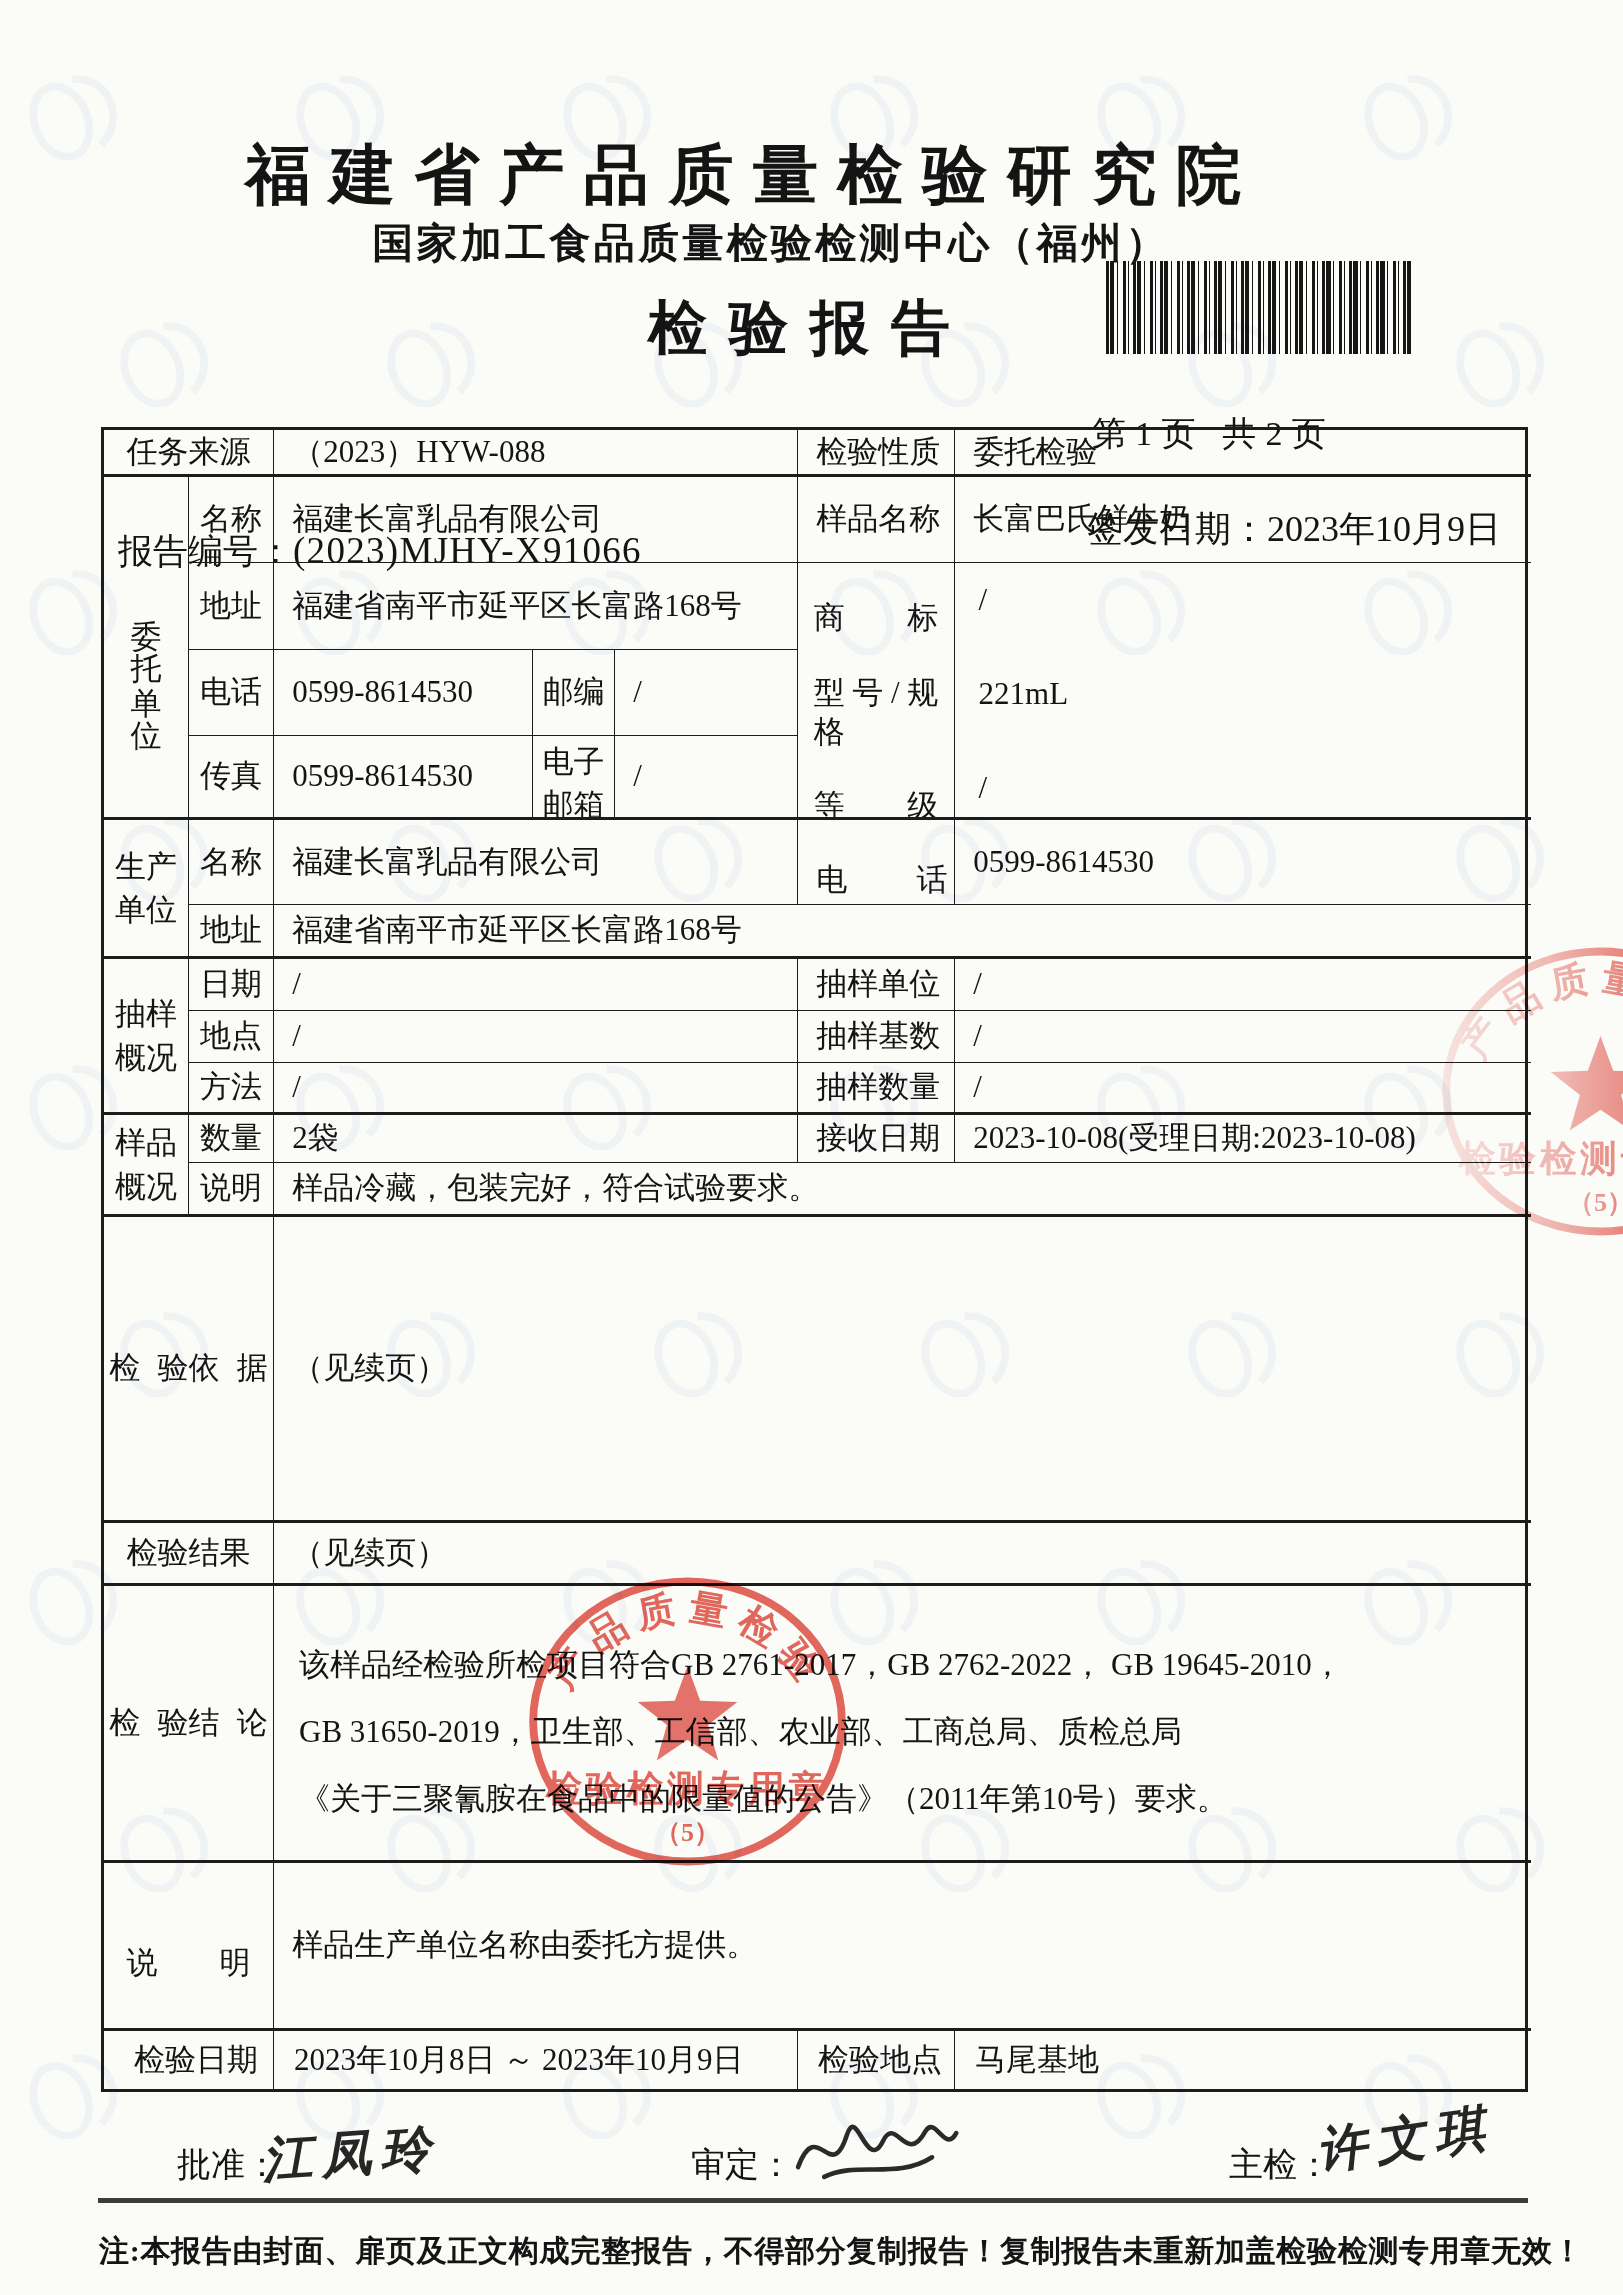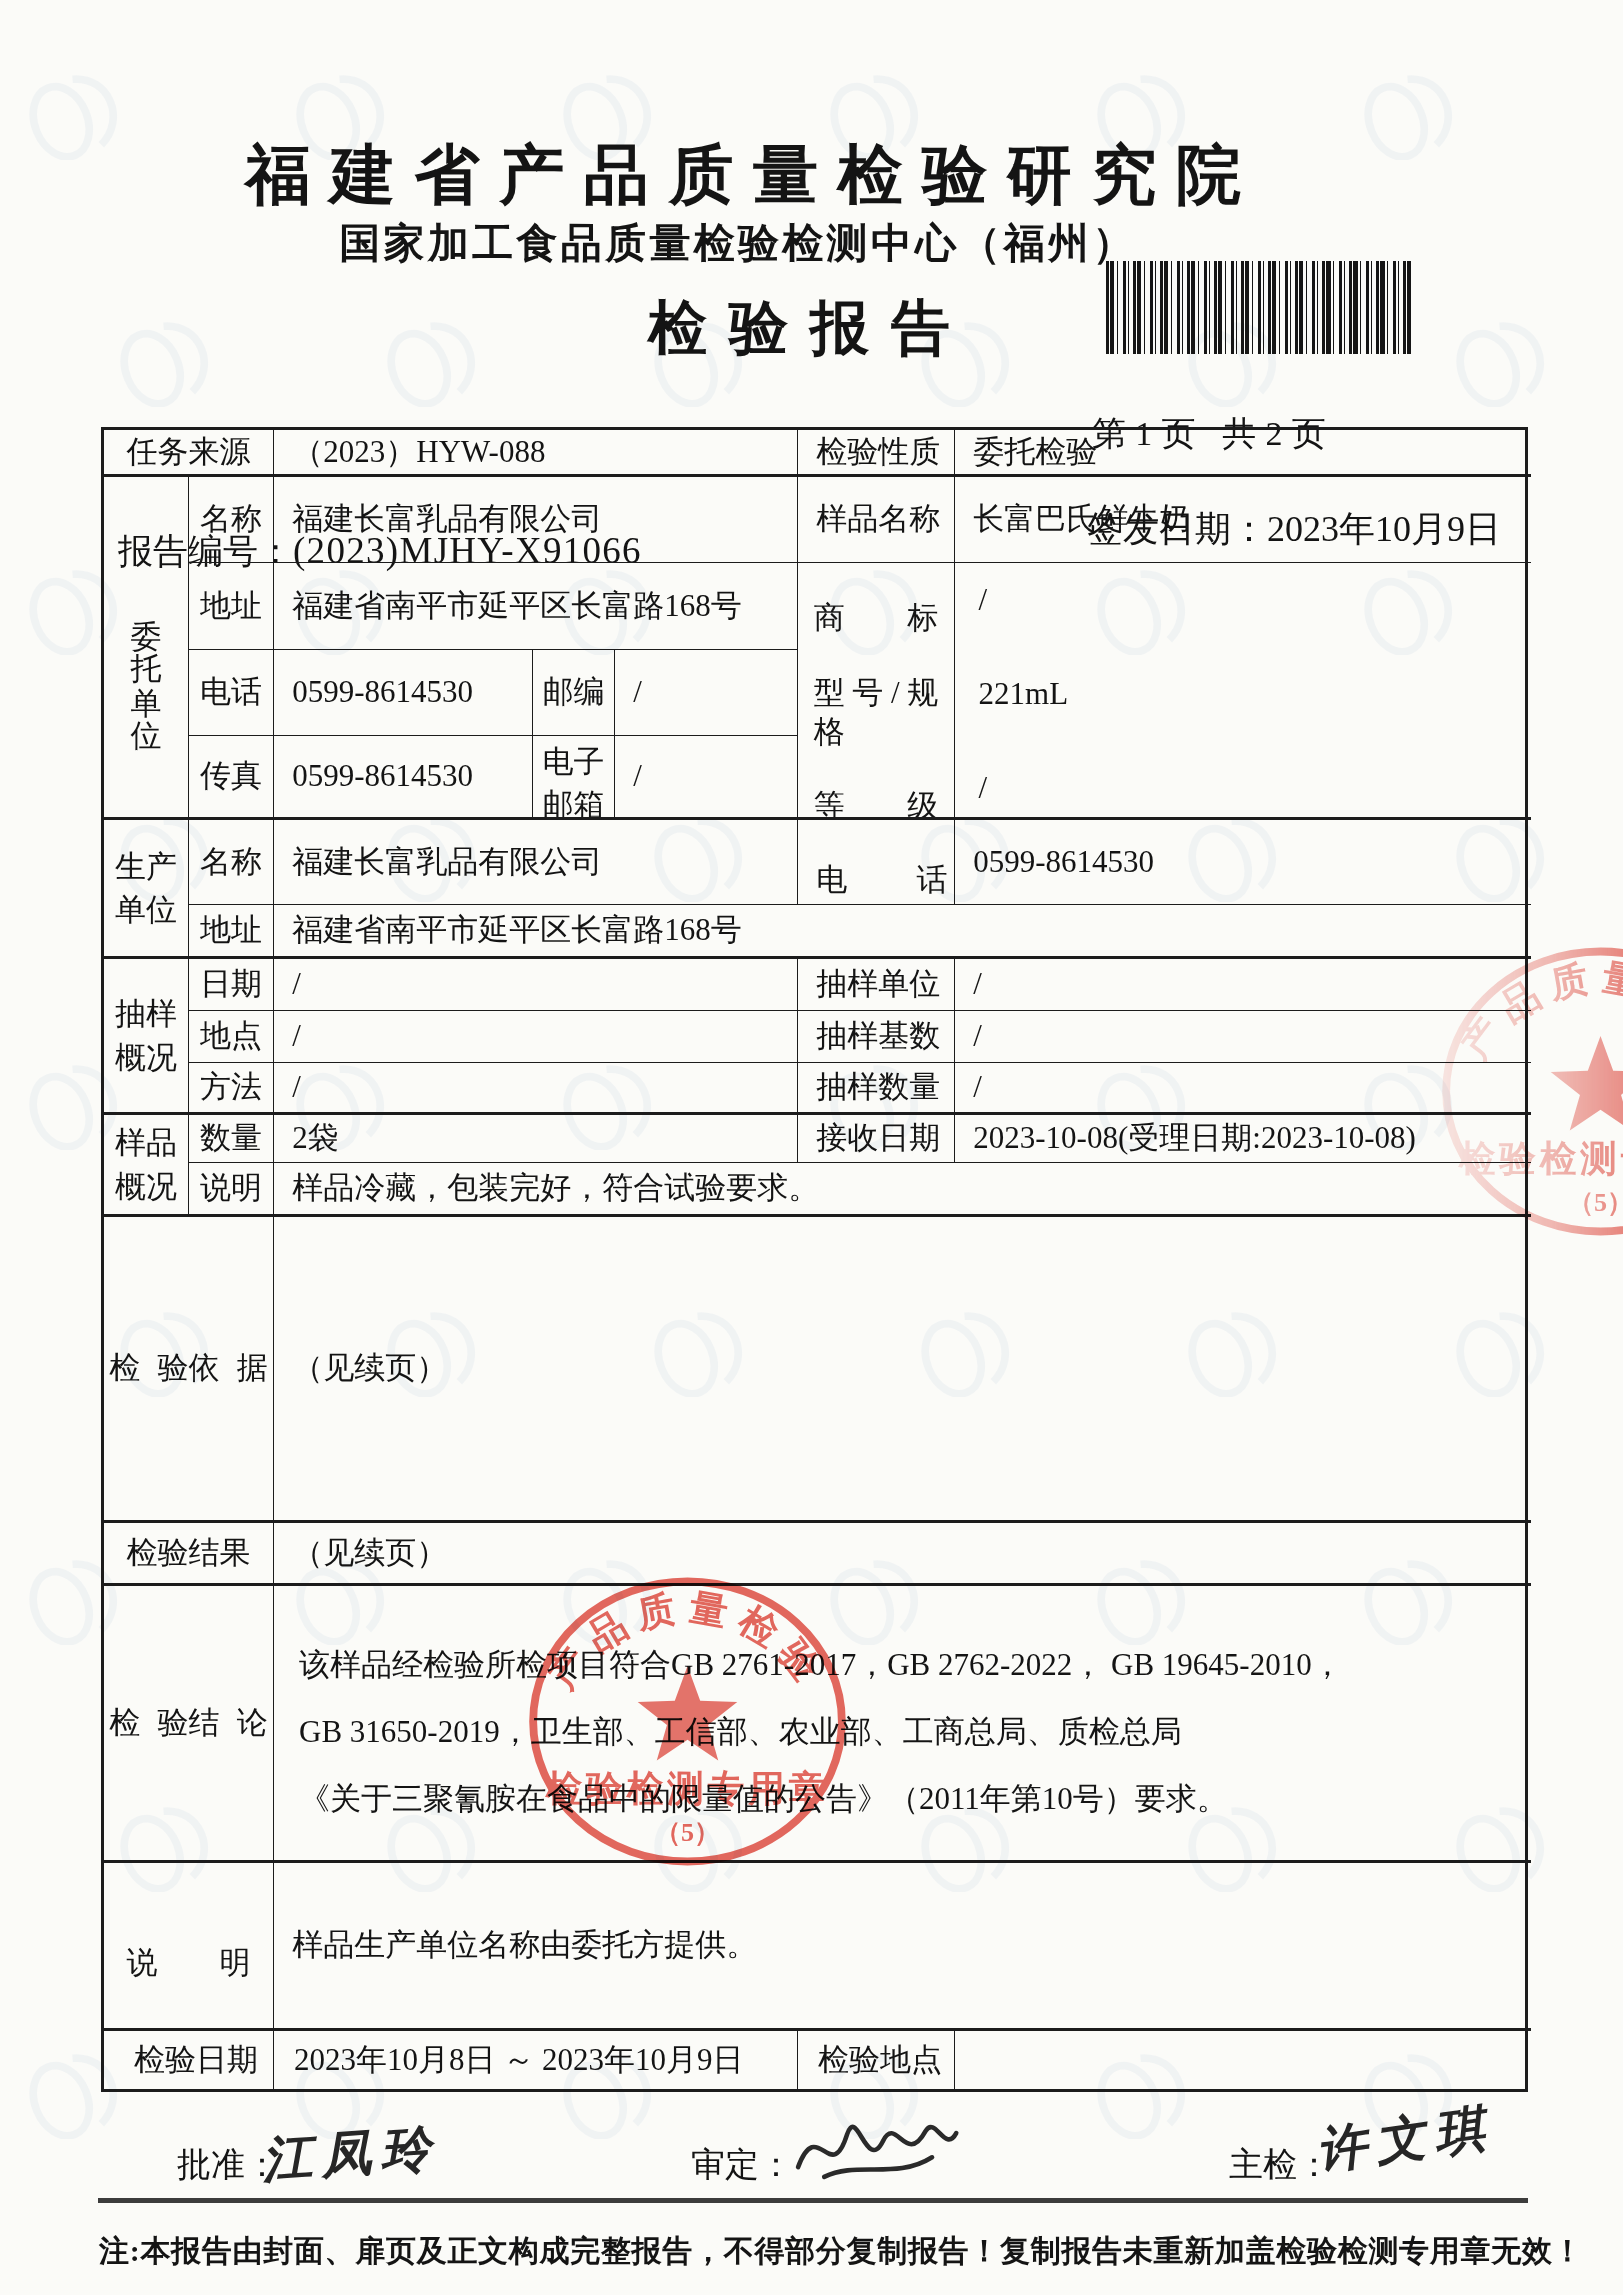--- a/index.html
+++ b/index.html
@@ -11,7 +11,7 @@
   
   .t1{top:131px;left:753px;transform:translateX(-50%);font-size:65px;font-weight:700;
       letter-spacing:19.6px;white-space:nowrap;}
-  .t2{top:216px;left:738px;transform:translateX(-50%);font-size:41px;font-weight:700;
+  .t2{top:216px;left:771px;transform:translateX(-50%);font-size:41px;font-weight:700;
       letter-spacing:3.3px;white-space:nowrap;}
   .t3{top:289px;left:810px;transform:translateX(-50%);font-size:59px;font-weight:700;
       letter-spacing:22px;white-space:nowrap;}

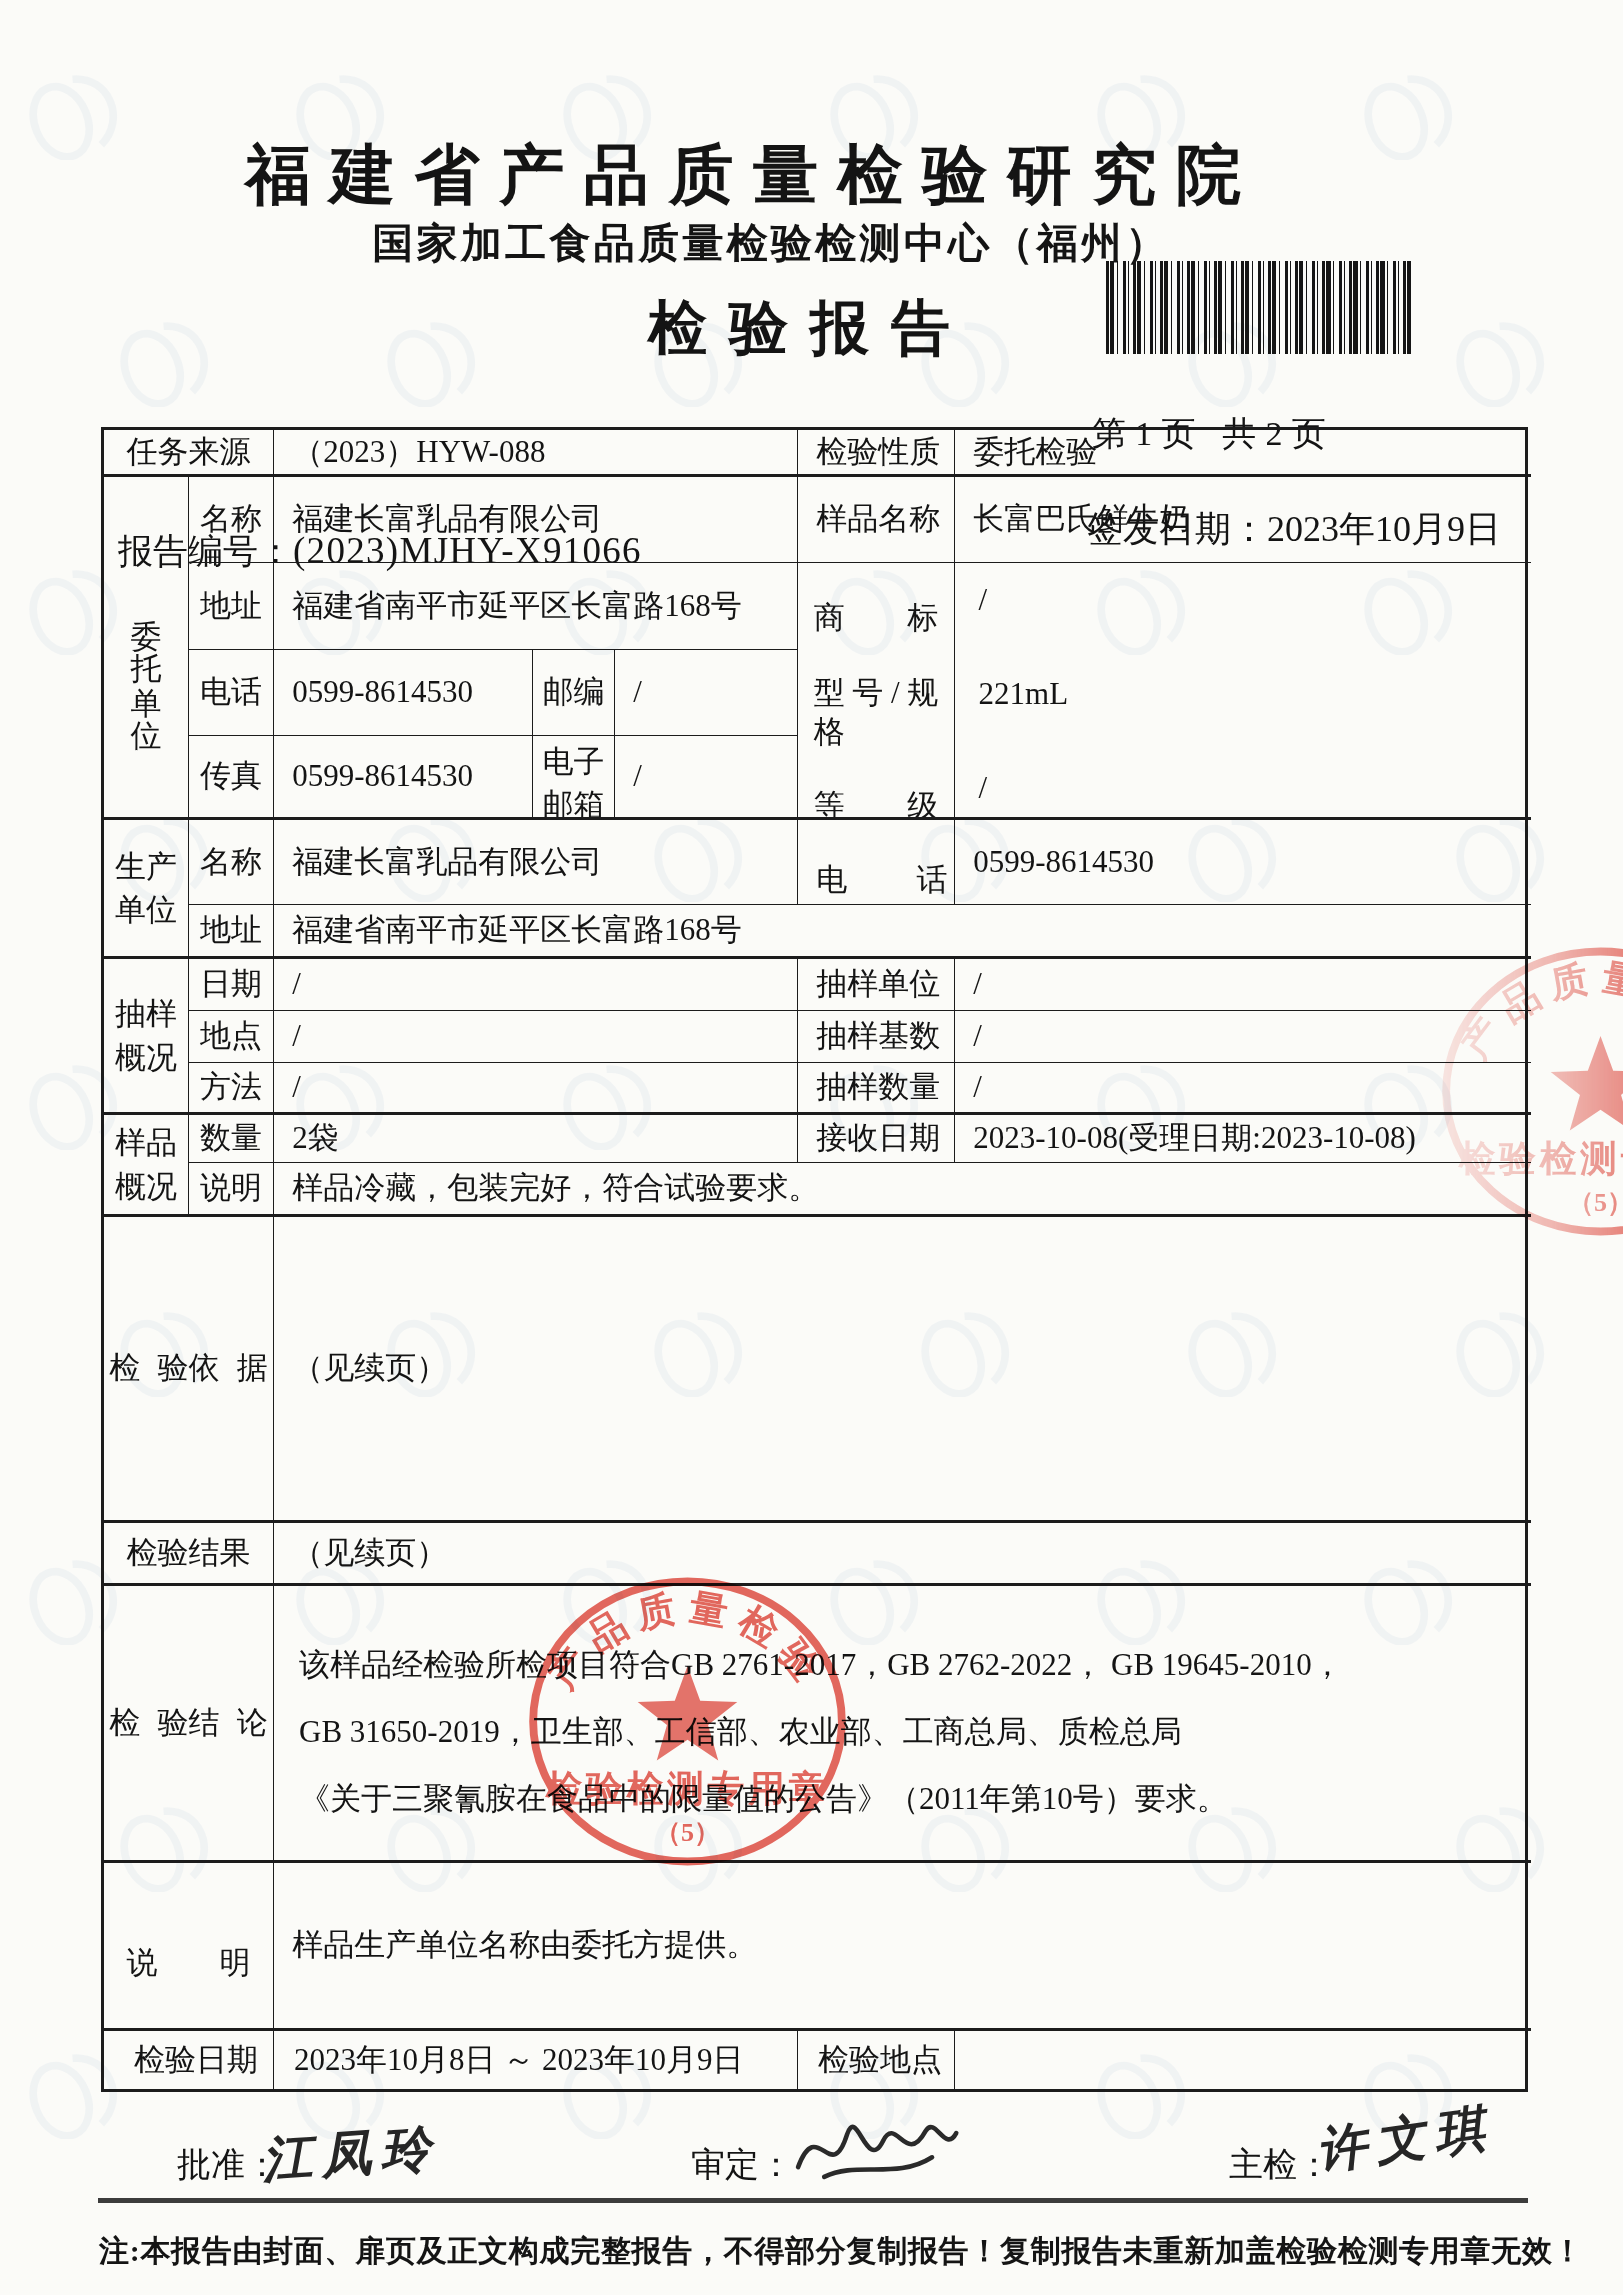--- a/index.html
+++ b/index.html
@@ -523,6 +523,7 @@
     <div class="c center bb0" style="grid-area:17/1/18/3">检验日期</div>
     <div class="c bb0" style="grid-area:17/3/18/6">2023年10月8日 ～ 2023年10月9日</div>
     <div class="c bb0" style="grid-area:17/6/18/7">检验地点</div>
+    <div class="c br0 bb0" style="grid-area:17/7/18/8">马尾基地</div>
   </div>
 
   <div class="stamp stamp1 abs">

